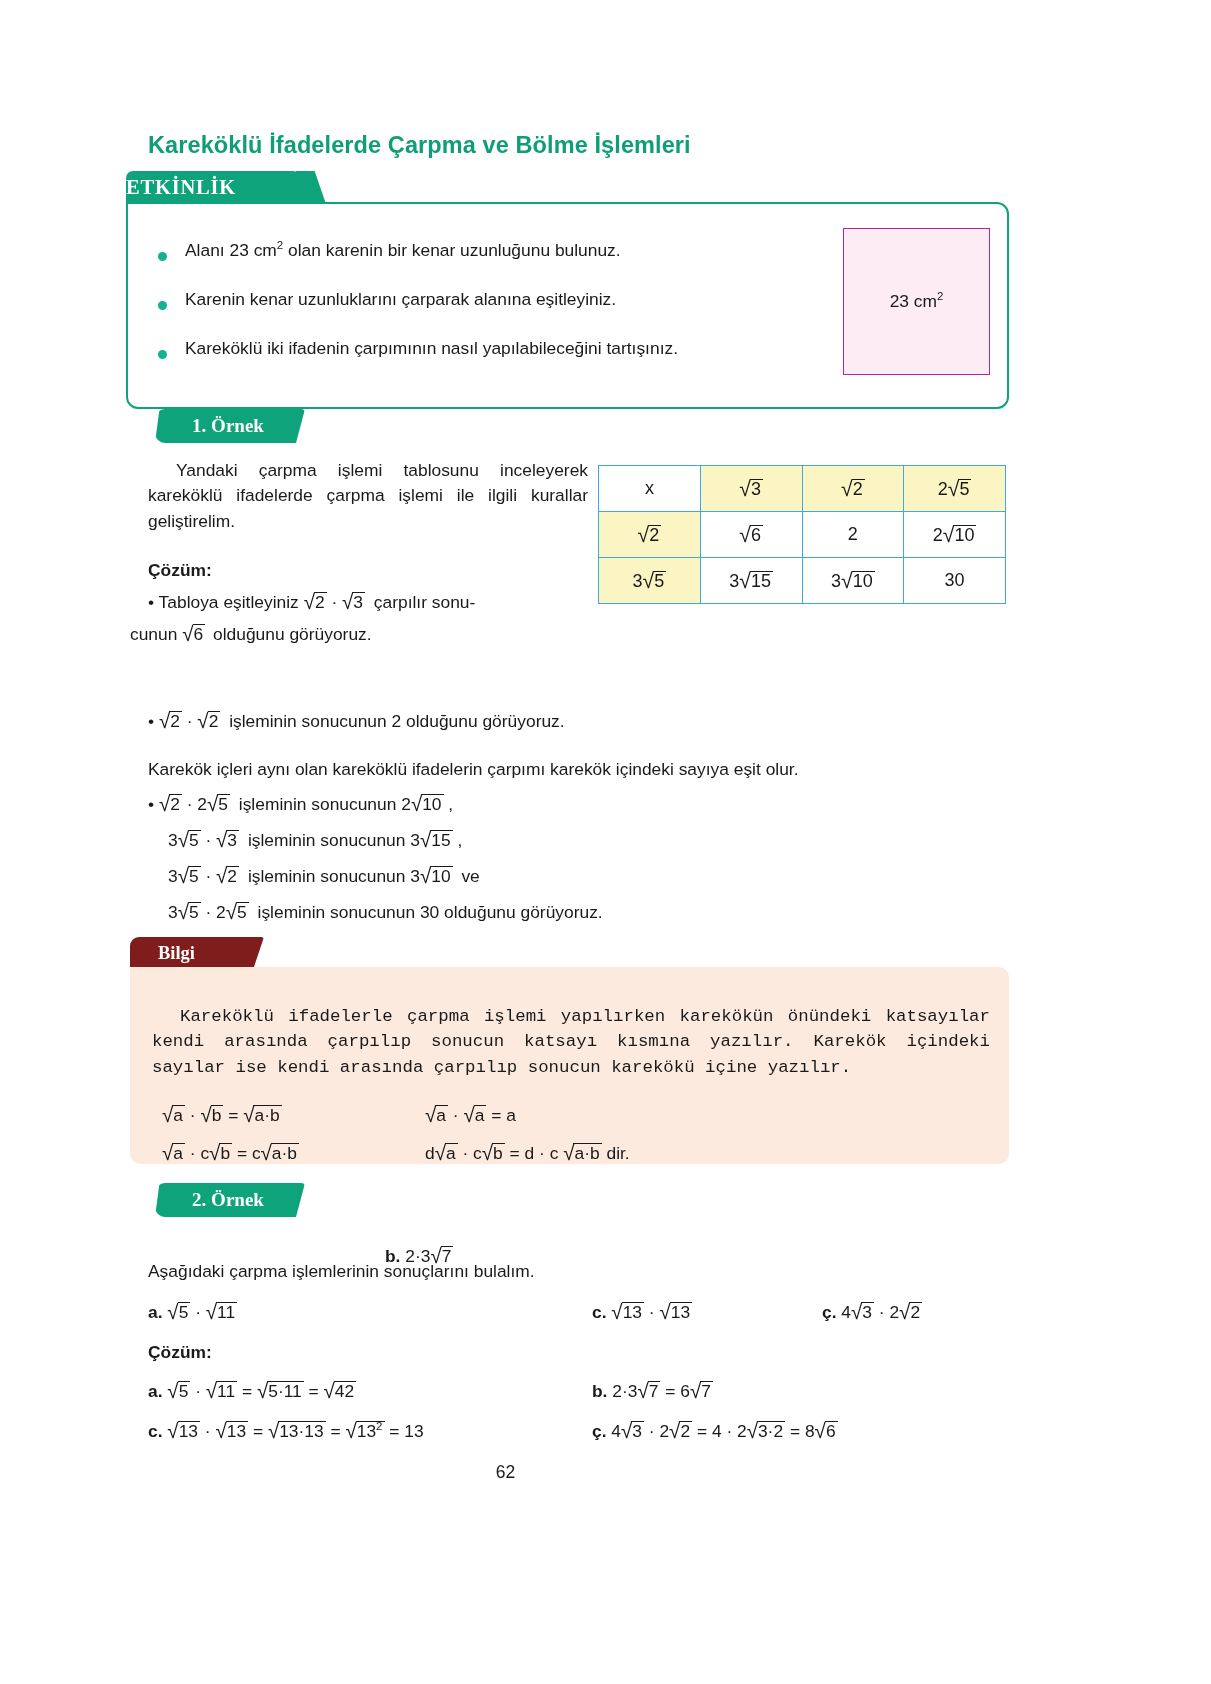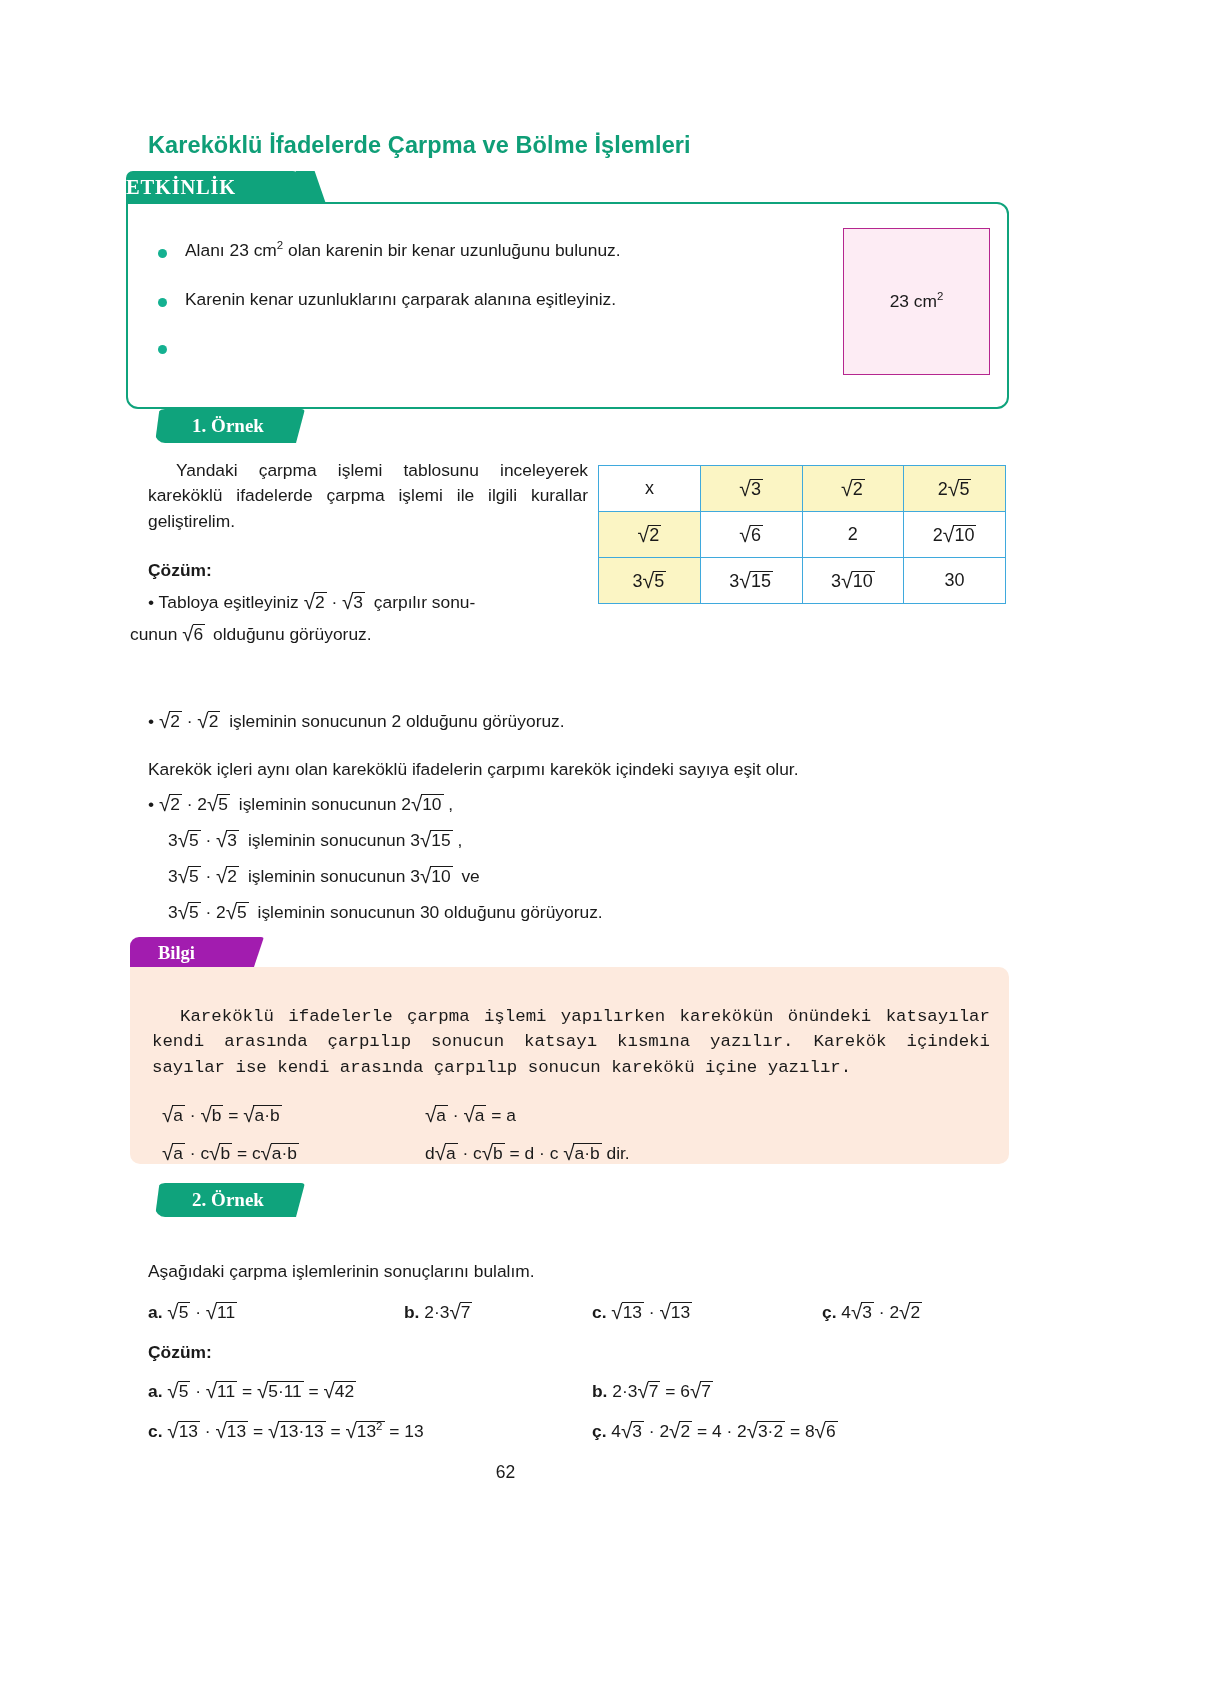--- a/index.html
+++ b/index.html
@@ -78,7 +78,7 @@
   }
   .bullet-row {
     display: flex;
-    align-items: center;
+    align-items: flex-end;
     margin-bottom: 28px;
     font-size: 17.4px;
     line-height: 1.2;

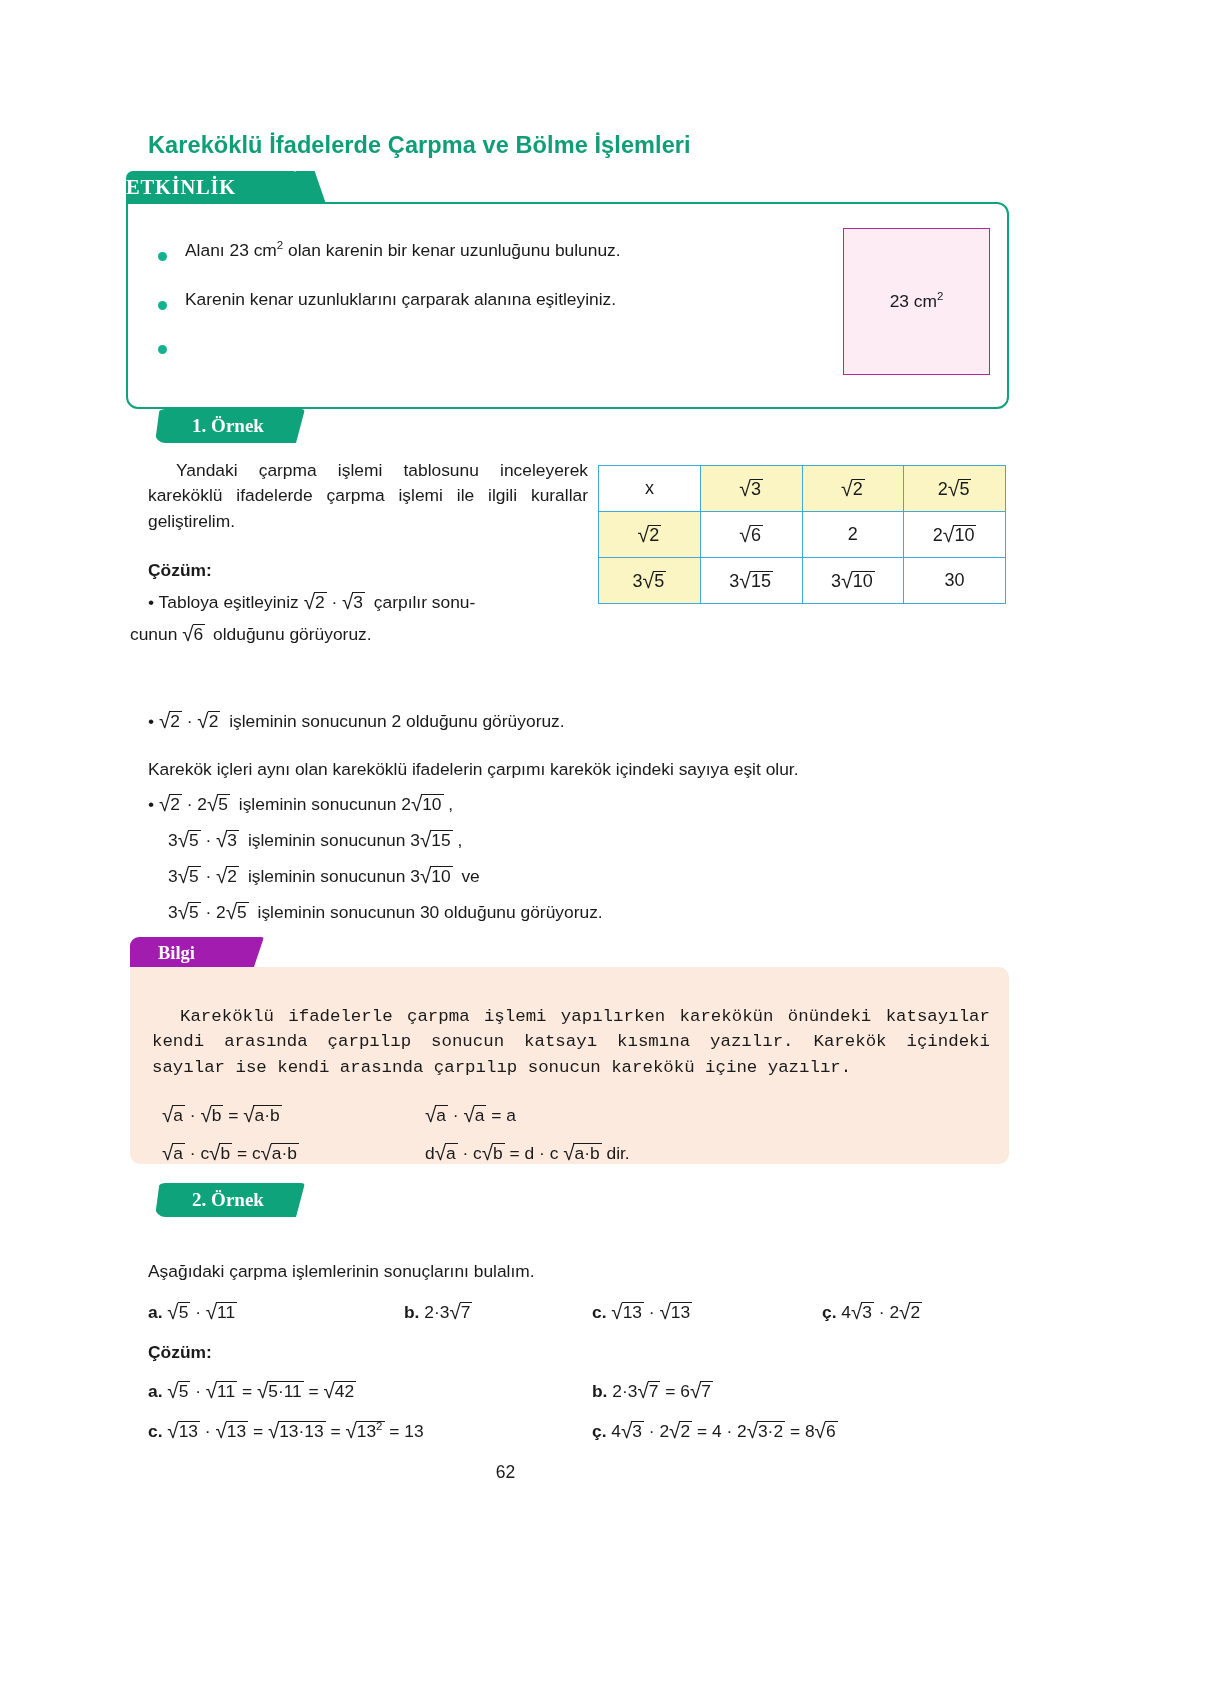--- a/index.html
+++ b/index.html
@@ -219,6 +219,7 @@
         </div>
         <div class="bullet-row">
           <span class="bullet-dot"></span>
+          <span>Kareköklü iki ifadenin çarpımının nasıl yapılabileceğini tartışınız.</span>
         </div>
       </div>
       <div class="pink-square">

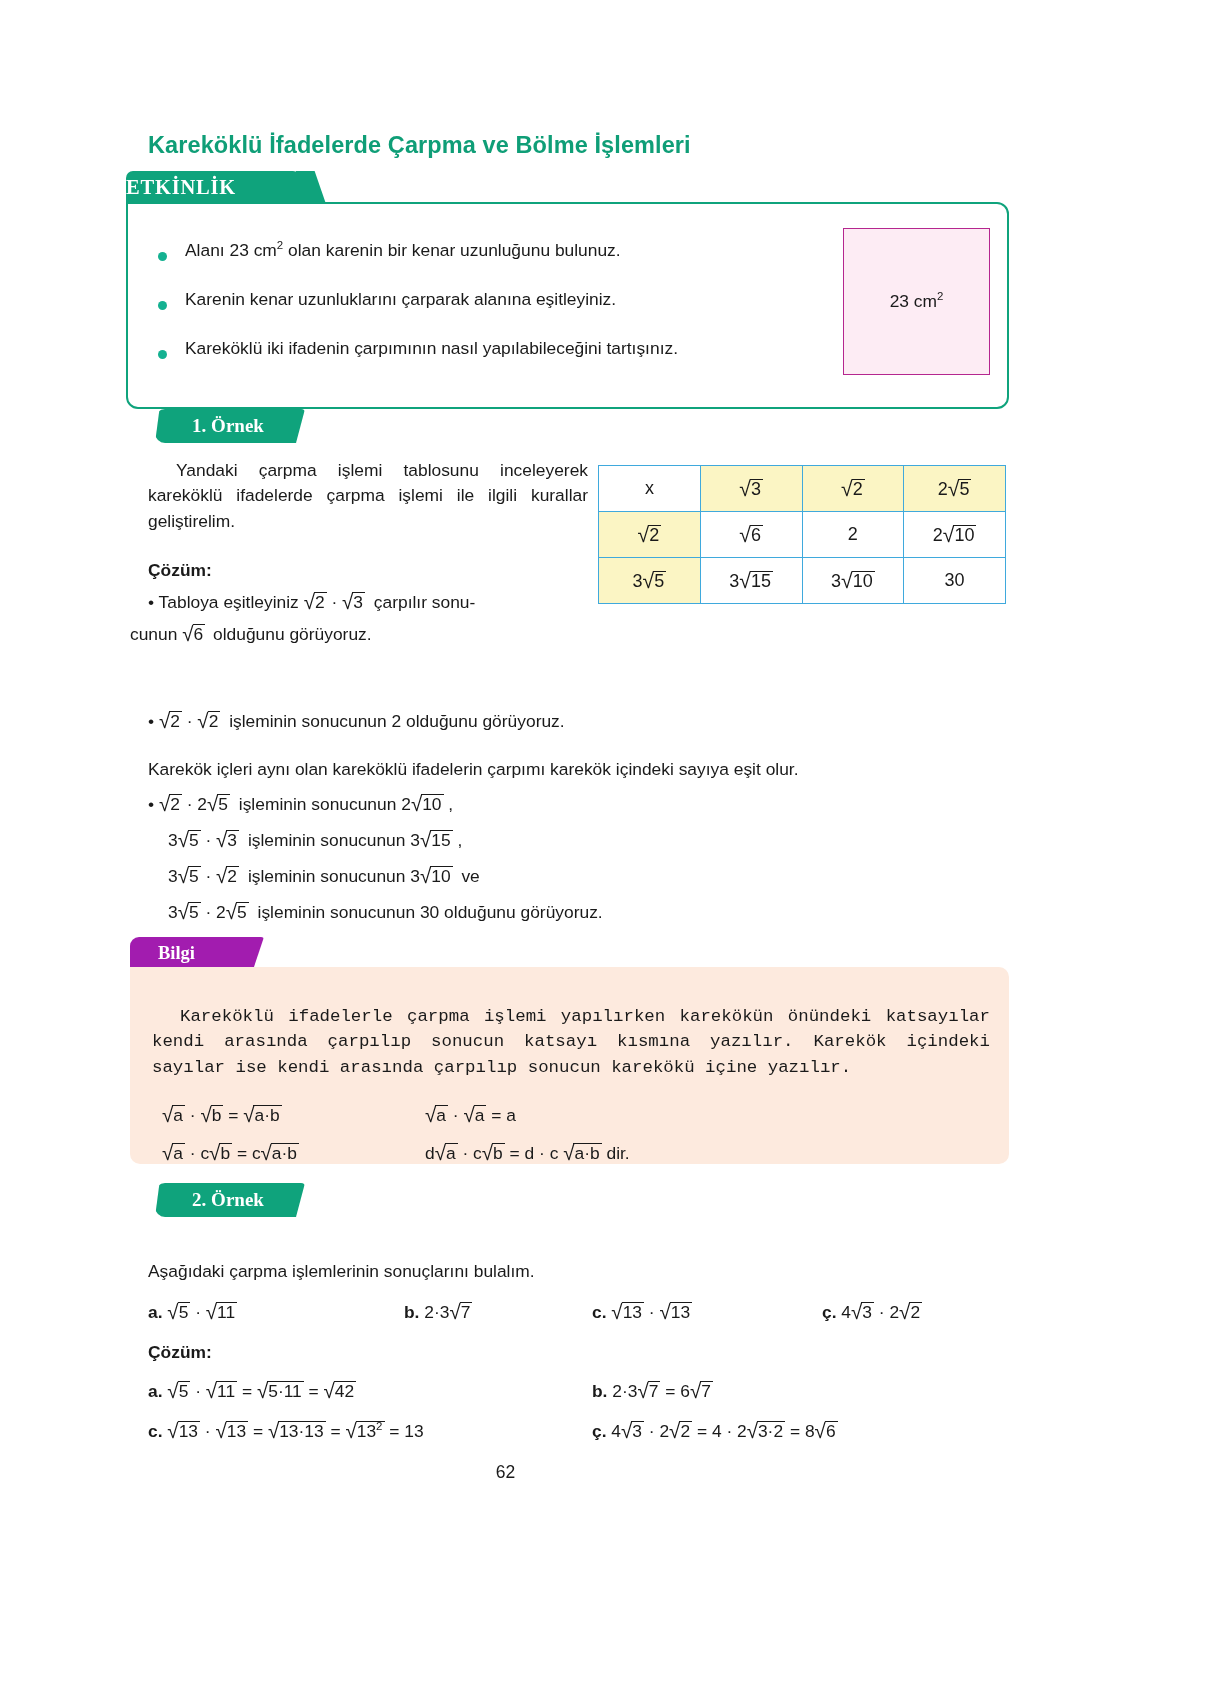--- a/index.html
+++ b/index.html
@@ -130,7 +130,7 @@
     top: 937px;
     width: 134px;
     height: 32px;
-    background: #a21caf;
+    background: #7f1d1d;
     color: #ffffff;
     font-family: "Liberation Serif", serif;
     font-size: 18.5px;

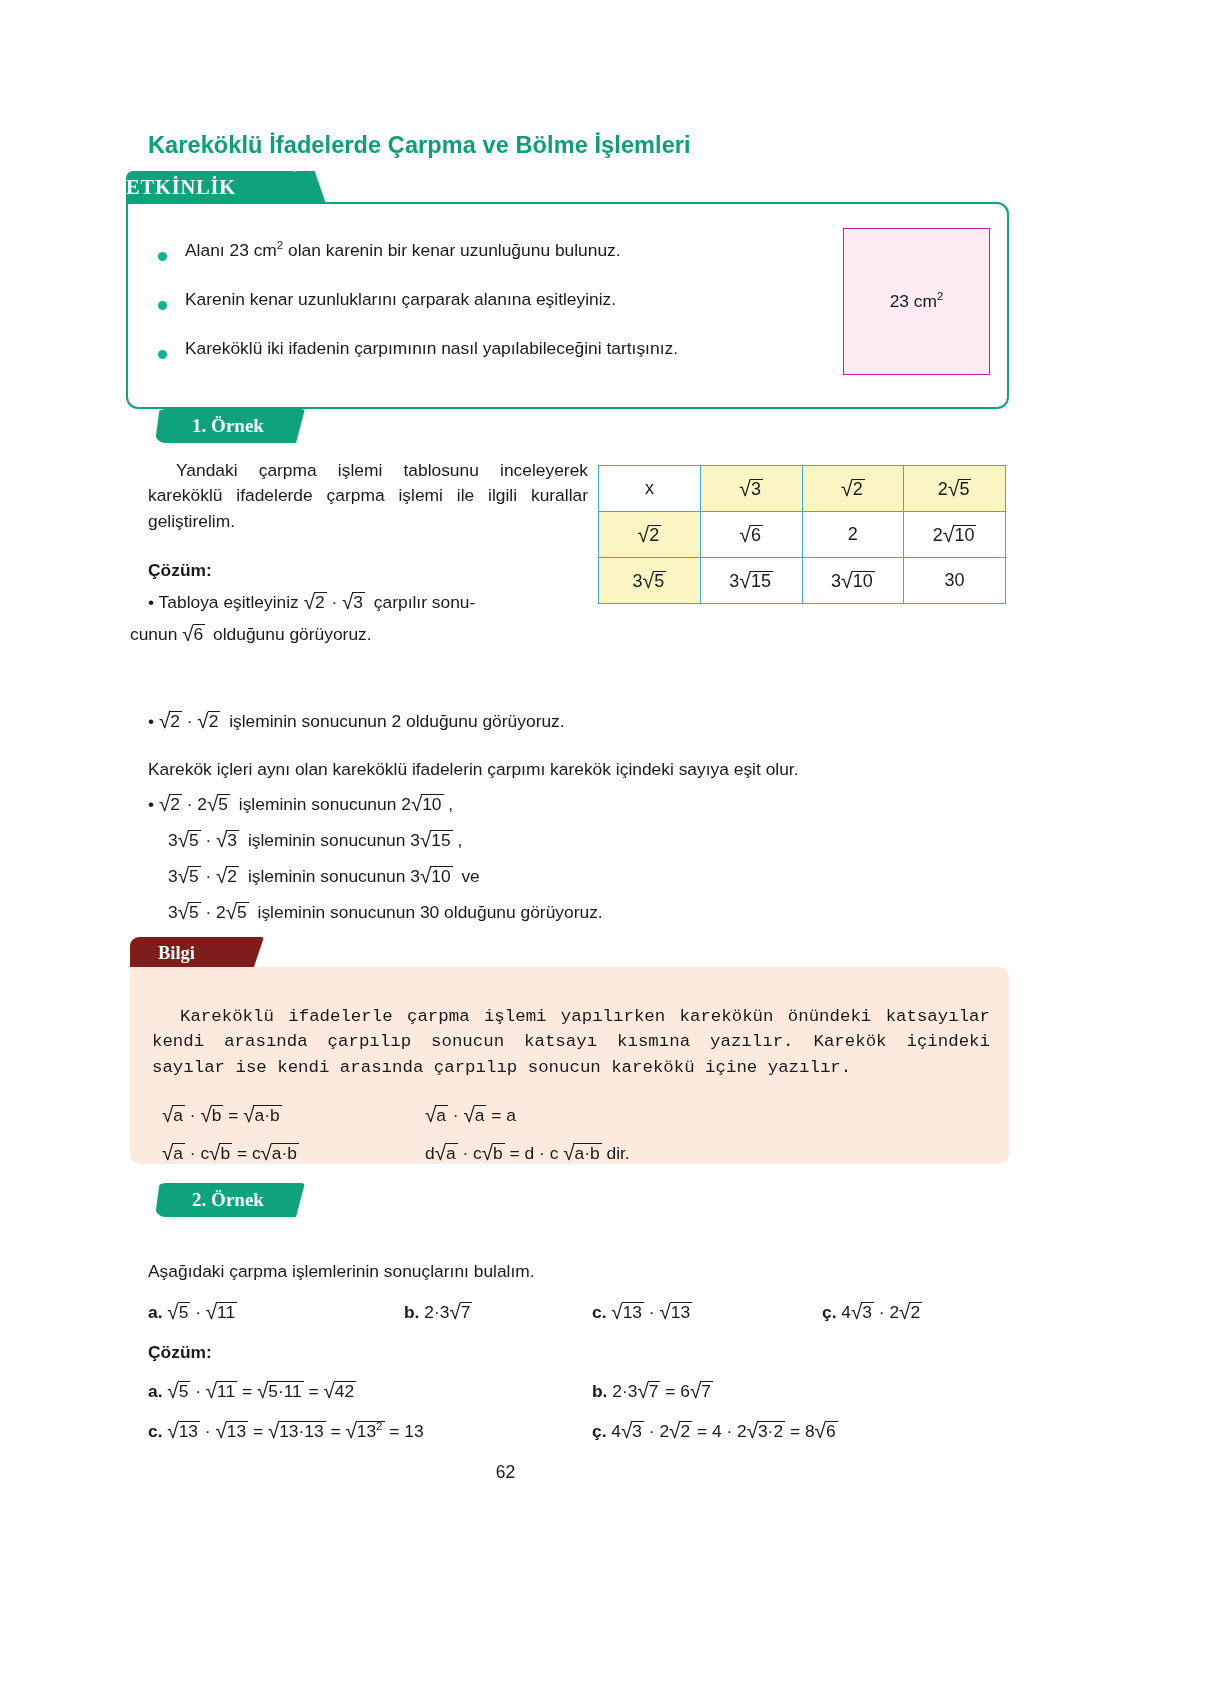--- a/index.html
+++ b/index.html
@@ -384,7 +384,7 @@
     <span>·</span>
     <span class="rad"><span class="sign">√</span><span class="bar">11</span></span>
   </div>
-  <div class="tx" style="left:385px; top:1300px;margin-left:19px;">
+  <div class="tx" style="left:385px; top:1244px;">
     <span class="bold">b.</span>
     <span>2·3</span><span class="rad"><span class="sign">√</span><span class="bar">7</span></span>
   </div>

